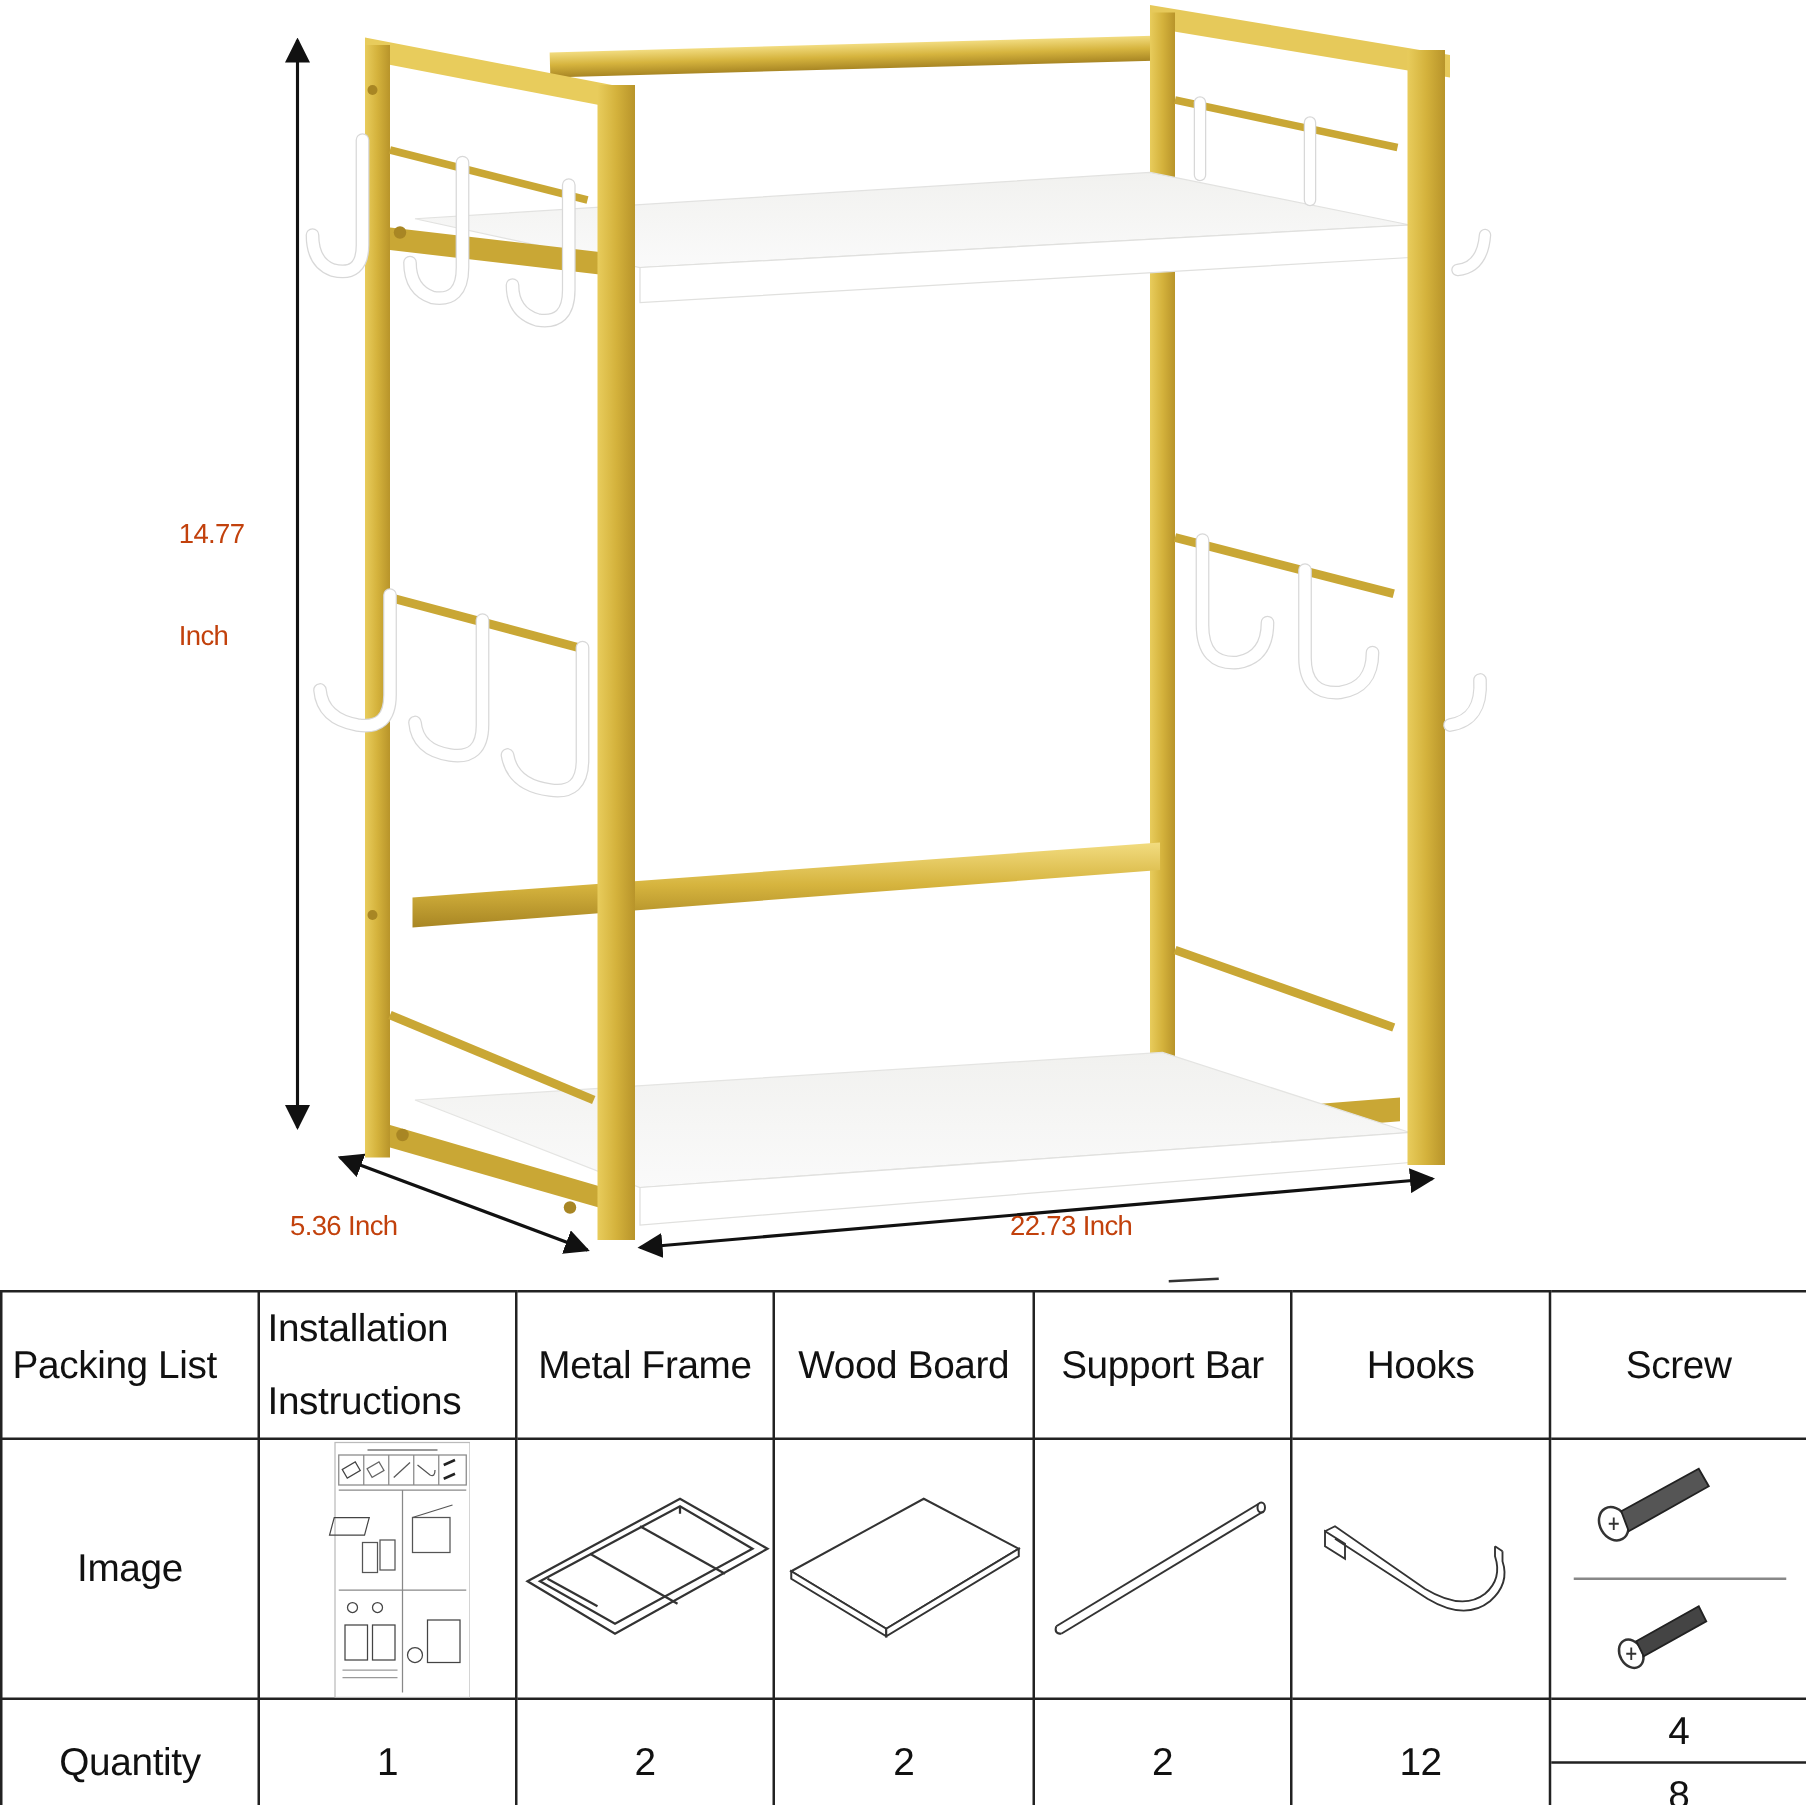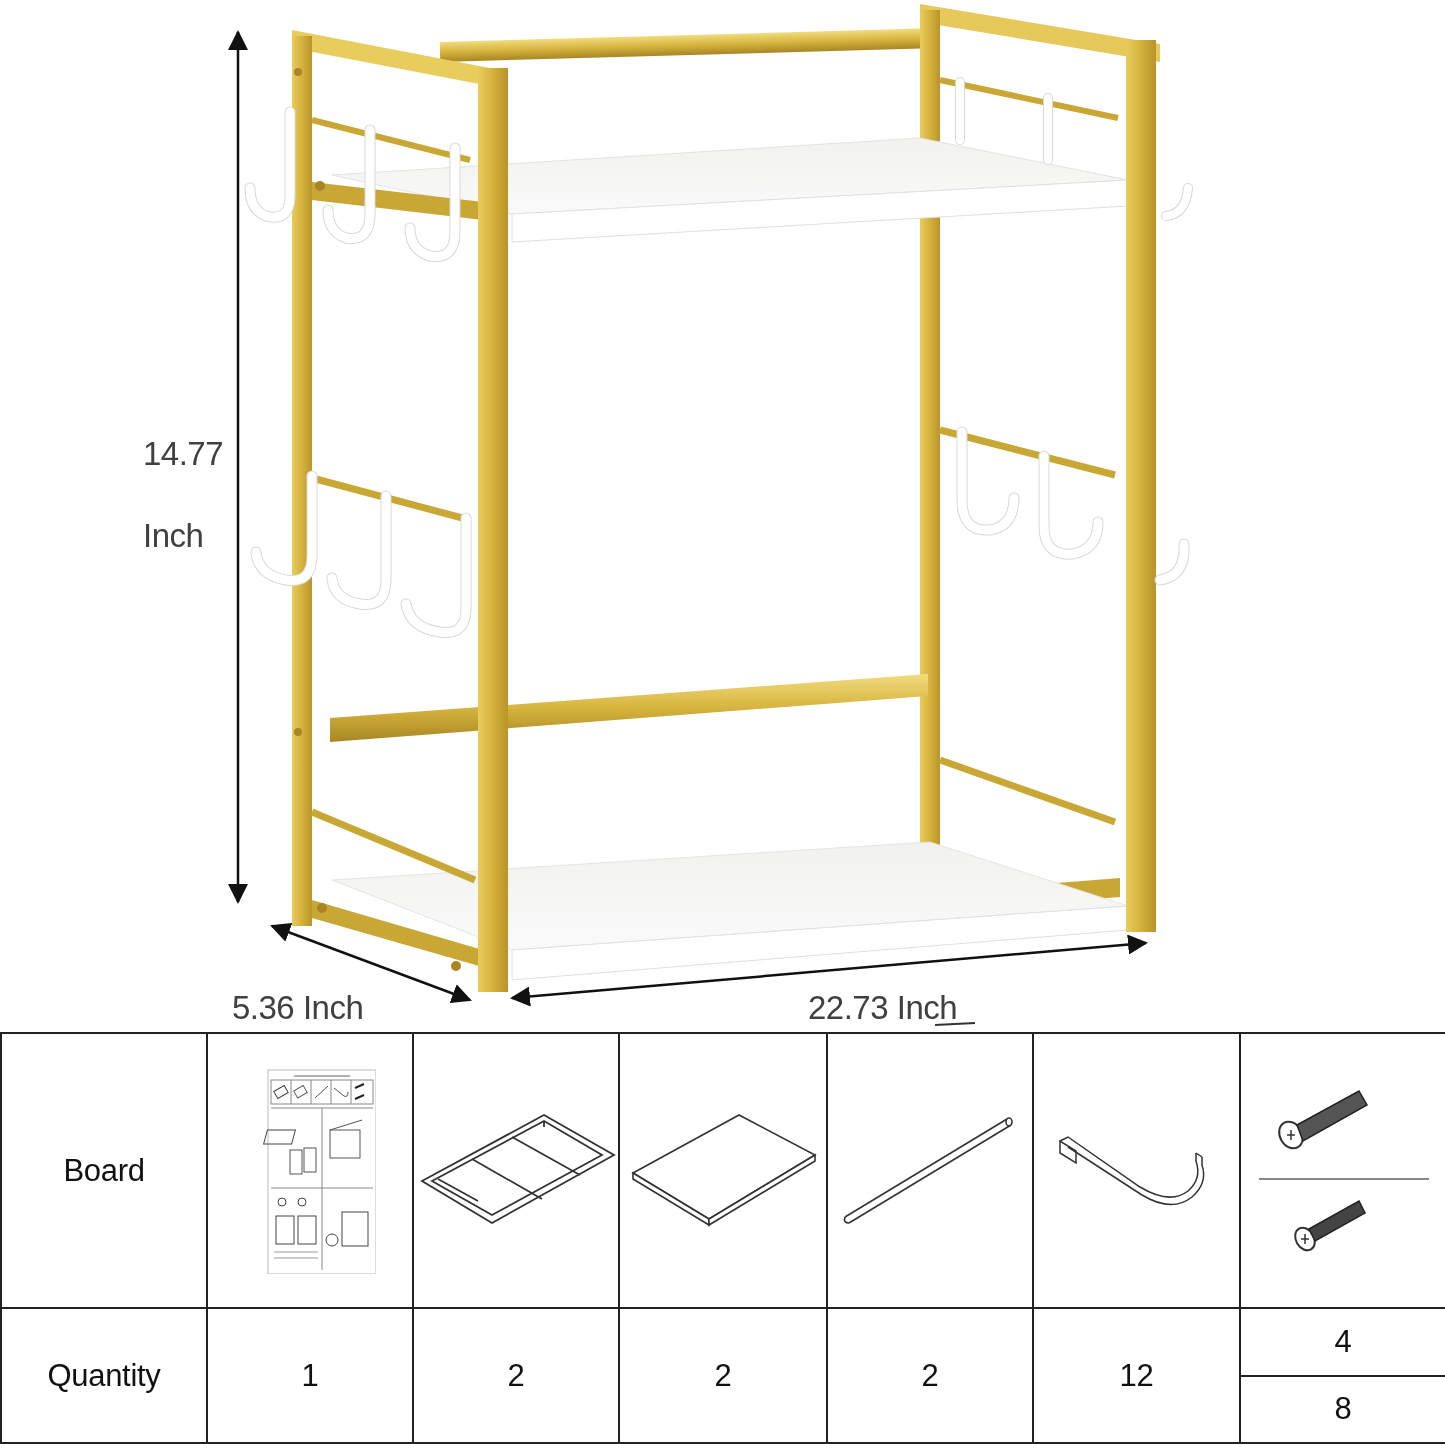--- a/index.html
+++ b/index.html
@@ -6,7 +6,7 @@
   body { width:1445px; height:1444px; position:relative; overflow:hidden;
          font-family:"Liberation Sans", "DejaVu Sans", sans-serif; color:#111; }
   .illustration { position:absolute; left:0; top:0; width:1445px; height:1030px; }
-  .dim-label { position:absolute; font-size:33px; color:#404040; white-space:nowrap; letter-spacing:-0.5px;margin-top:21px; }
+  .dim-label { position:absolute; font-size:22px; color:#c2410c; white-space:nowrap; letter-spacing:-0.5px; }
   .packing-table { position:absolute; left:0; top:1032px; width:1445px; height:412px;
                    border-collapse:collapse; table-layout:fixed; }
   .packing-table td { border:2px solid #222; text-align:center; vertical-align:middle;

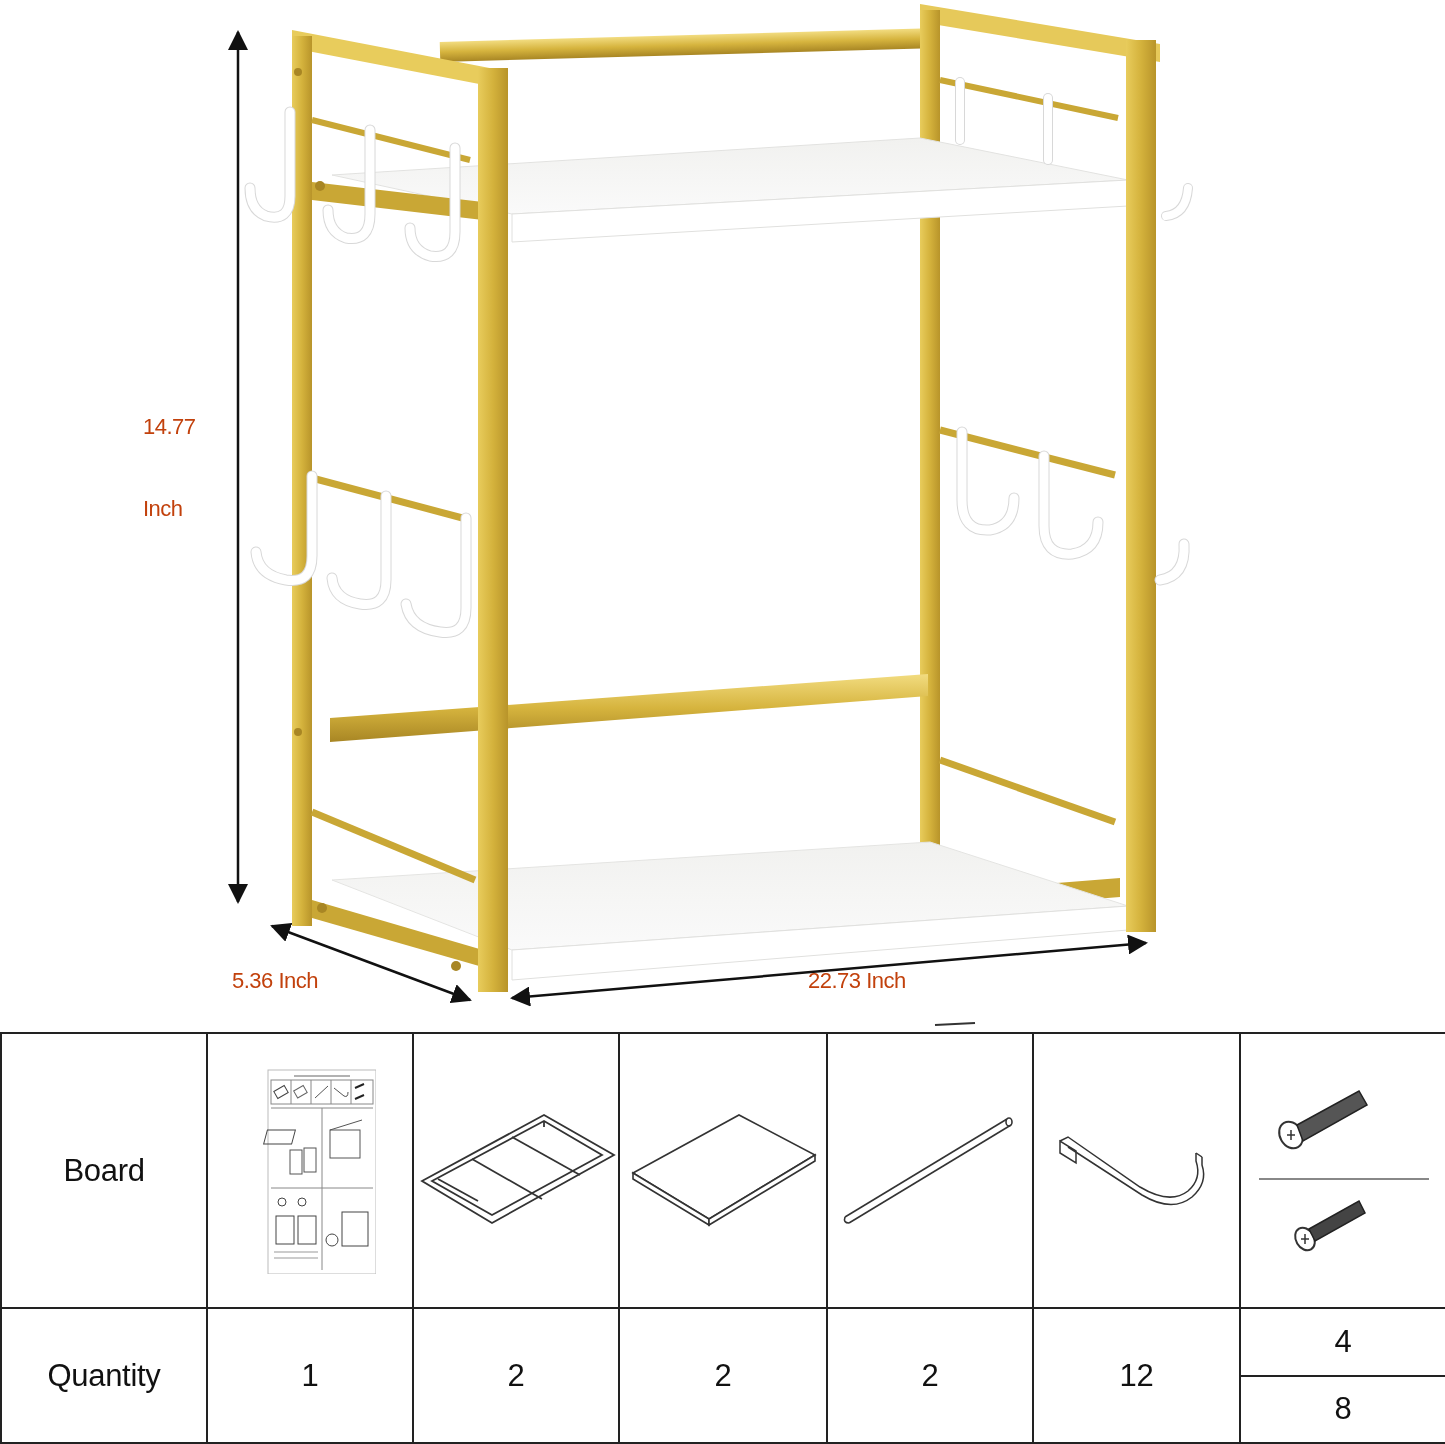--- a/index.html
+++ b/index.html
@@ -163,6 +163,18 @@
       <col style="width:206px">
   </colgroup>
   <tbody>
+      <tr class="head-row">
+    <td class="first-col">Packing List</td>
+    <td style="text-align:left; padding-left:6px;">
+      <div>Installation</div>
+      <div>Instructions</div>
+    </td>
+    <td>Metal Frame</td>
+    <td>Wood Board</td>
+    <td>Support Bar</td>
+    <td>Hooks</td>
+    <td>Screw</td>
+  </tr>
 
   <tr class="img-row">
     <td class="first-col center">Board</td>

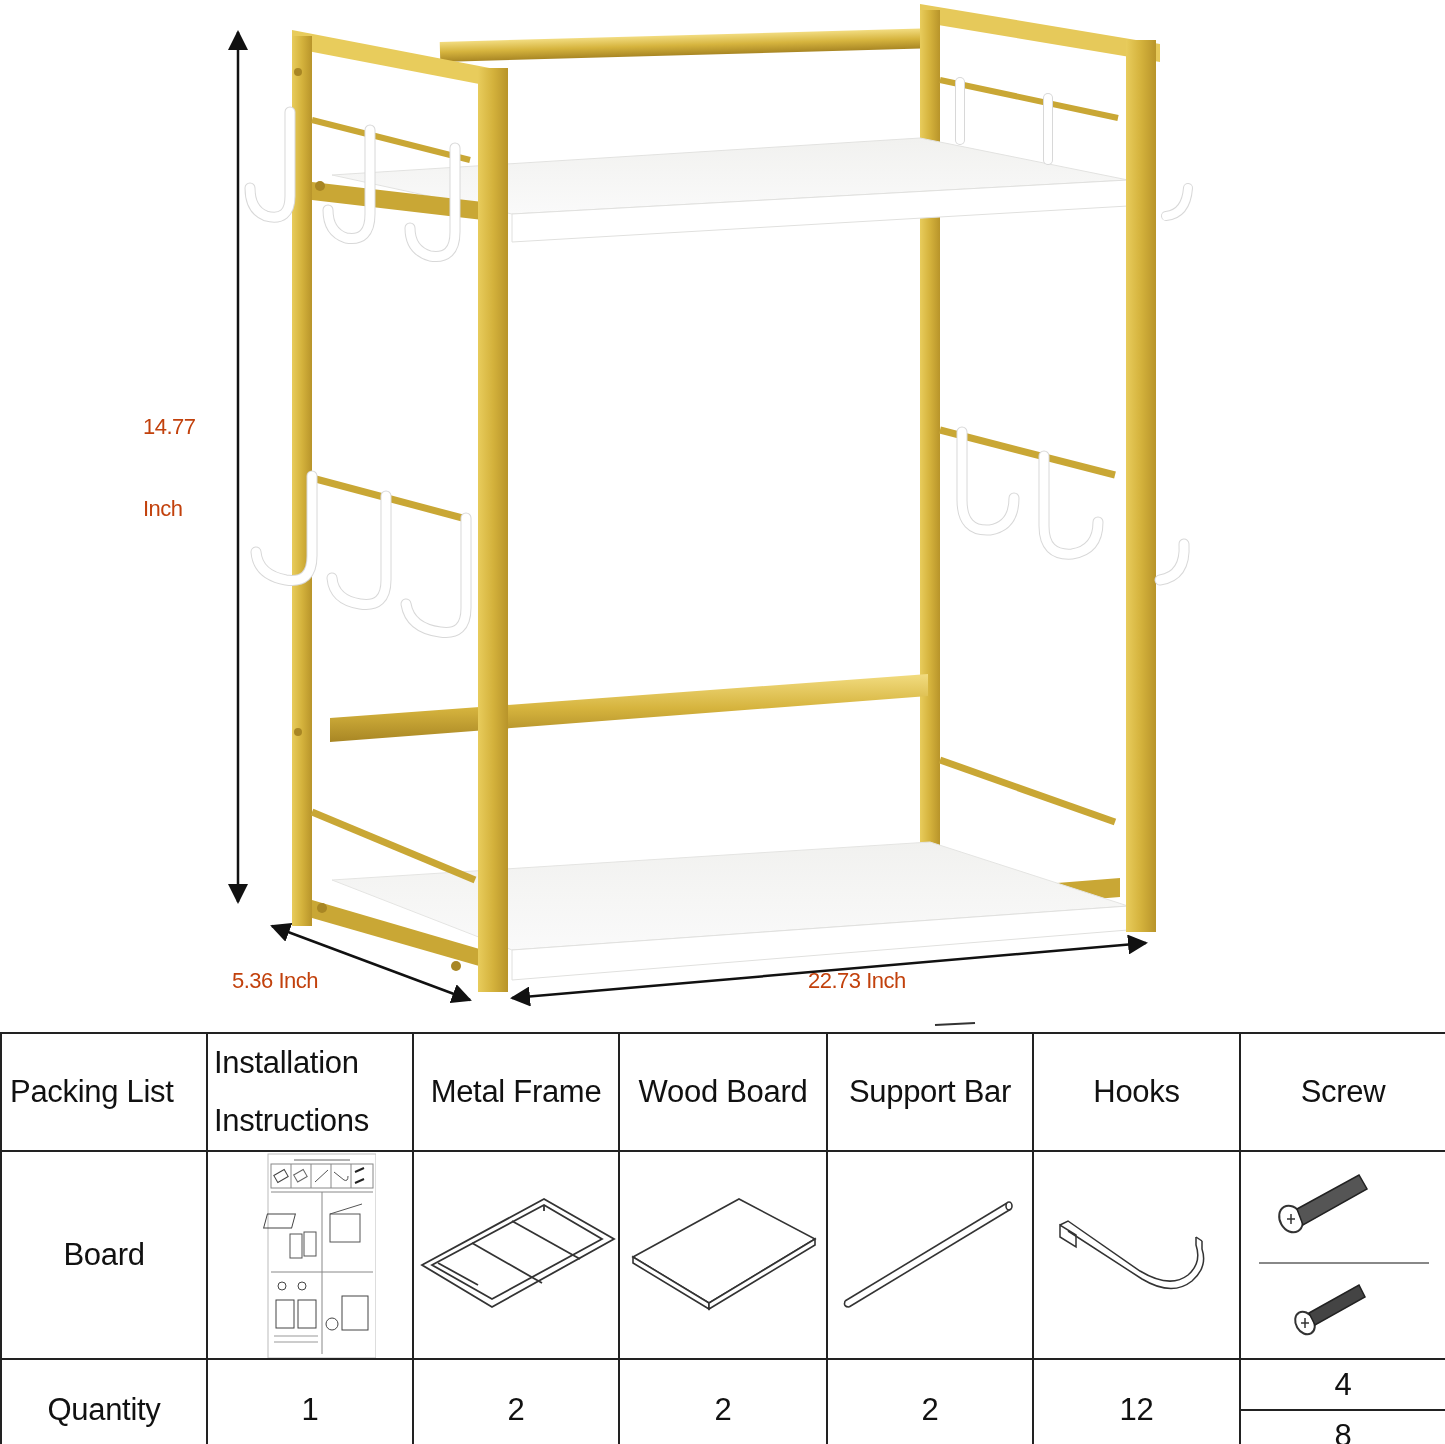--- a/index.html
+++ b/index.html
@@ -177,7 +177,7 @@
   </tr>
 
   <tr class="img-row">
-    <td class="first-col center">Board</td>
+    <td class="first-col center">Image</td>
 
     <td>
       <svg class="cell-svg" width="132" height="206" viewBox="0 0 132 206">

